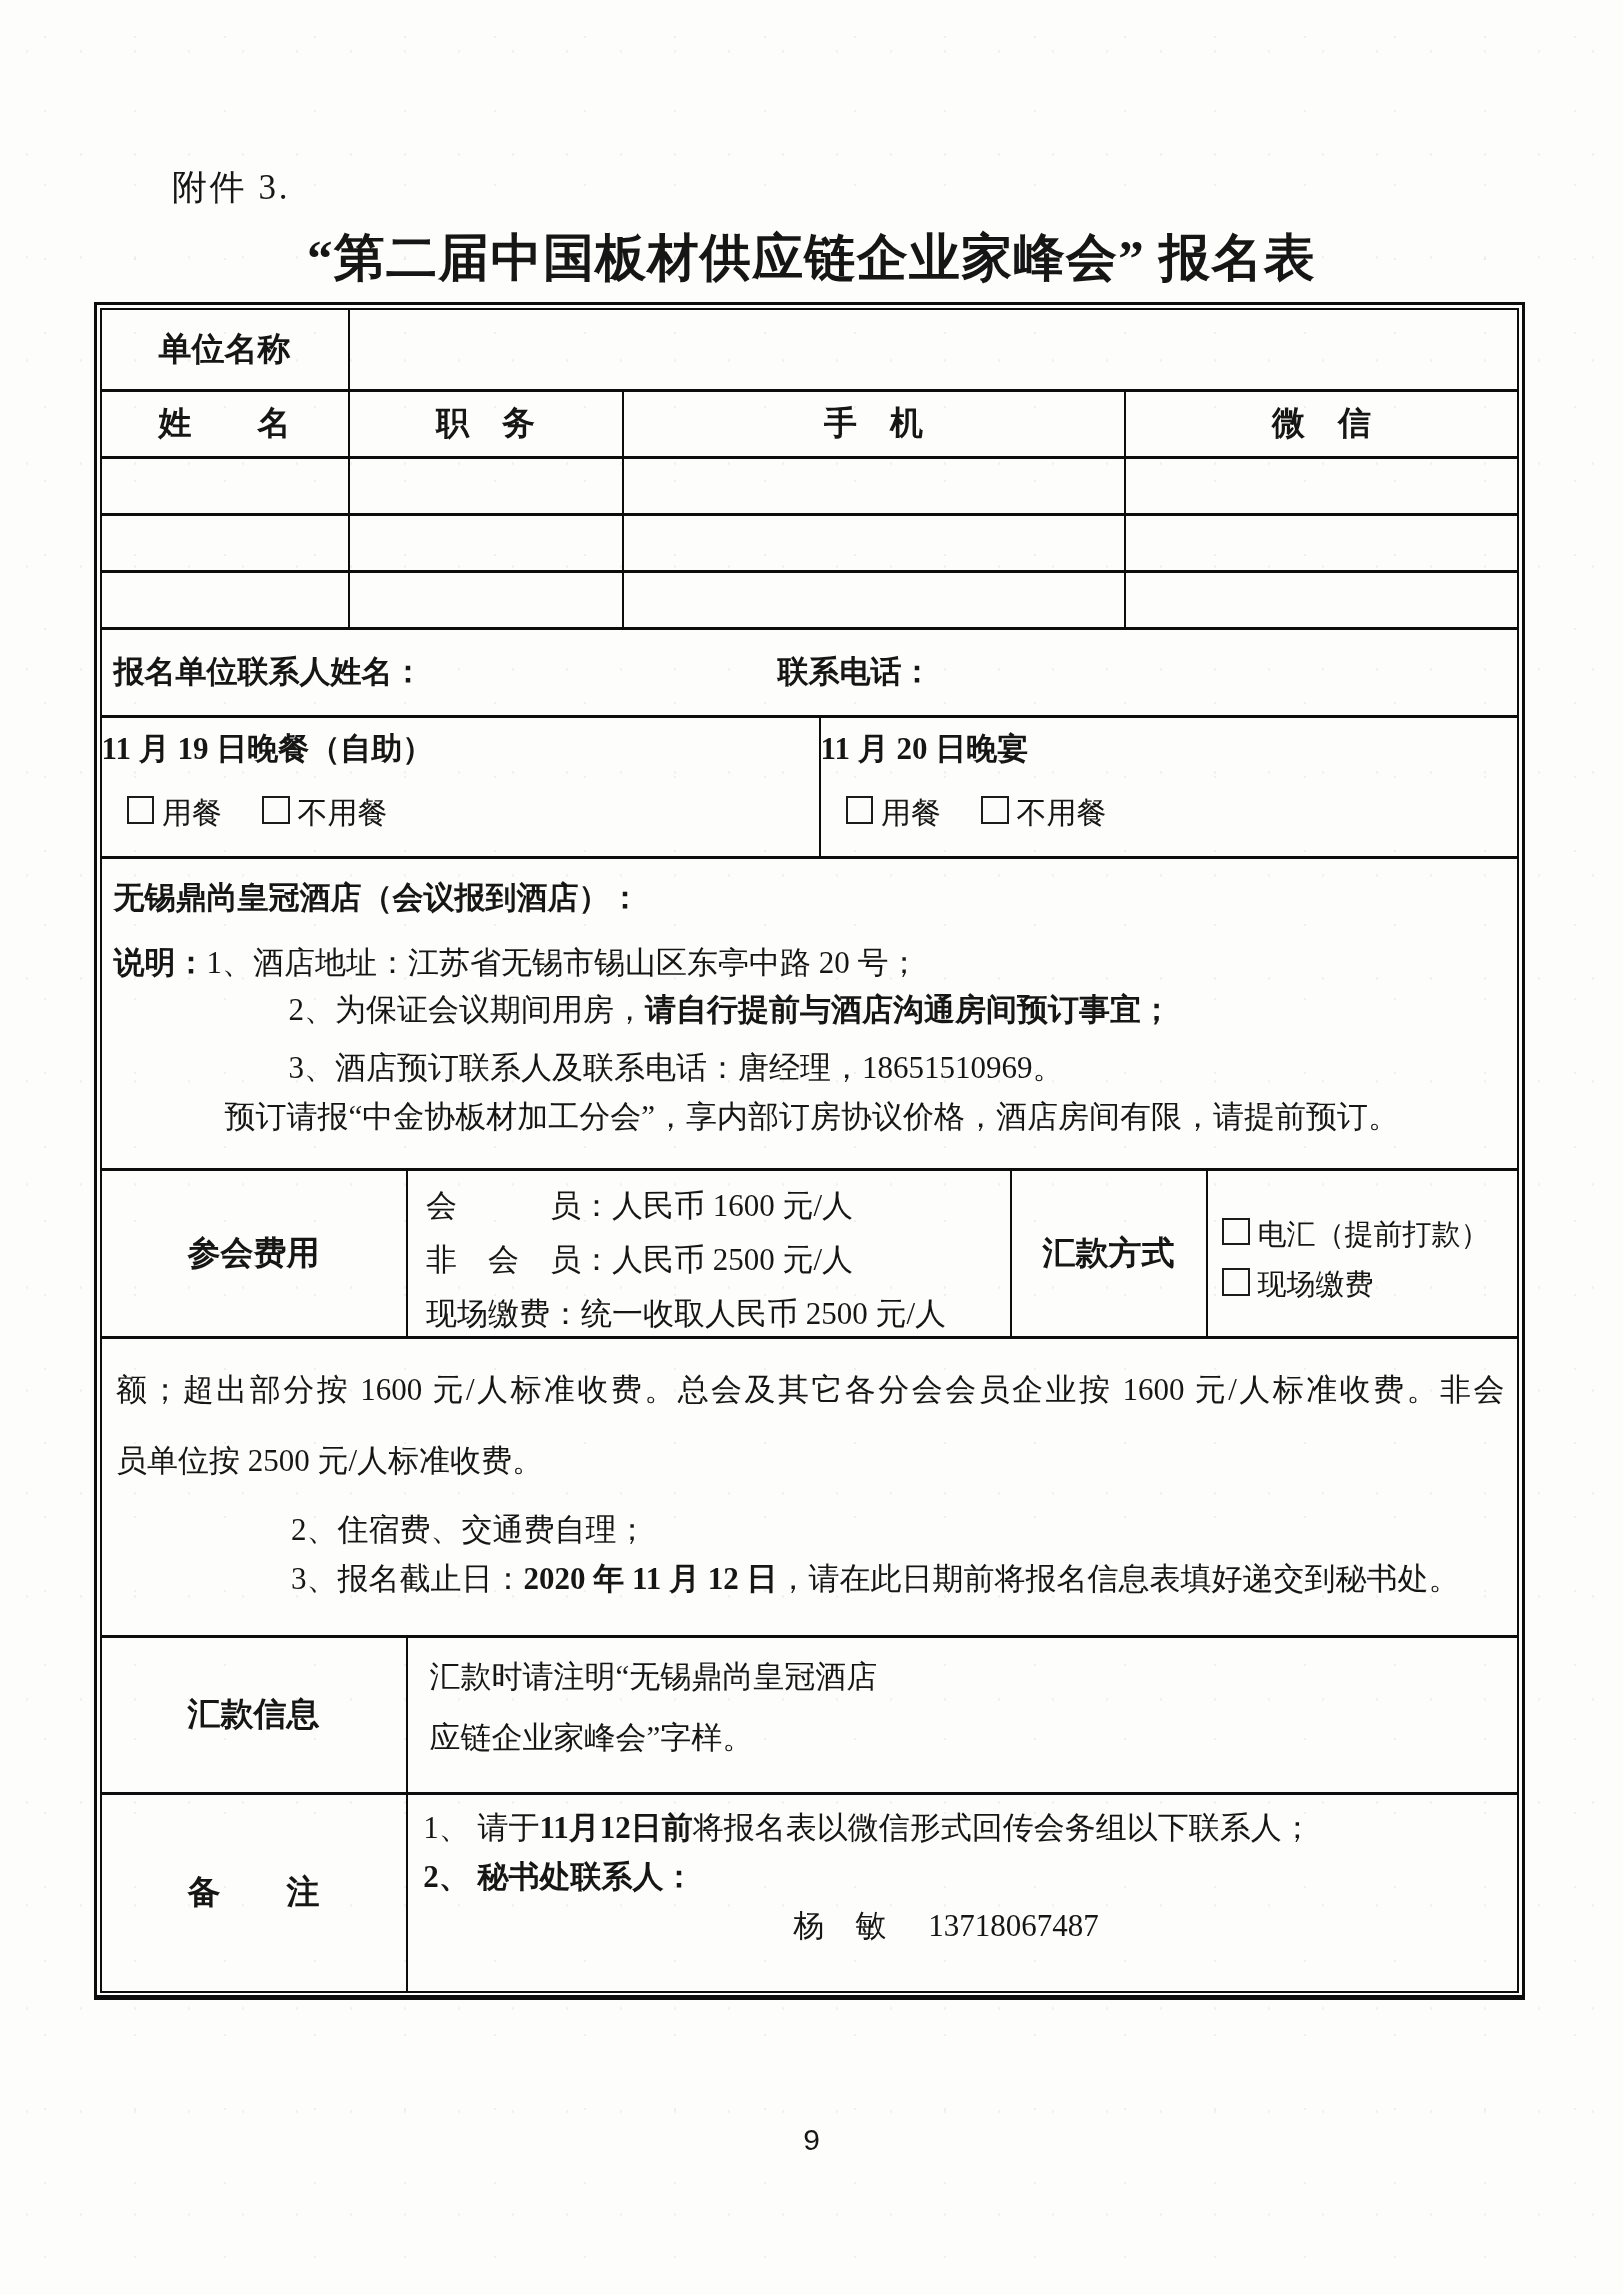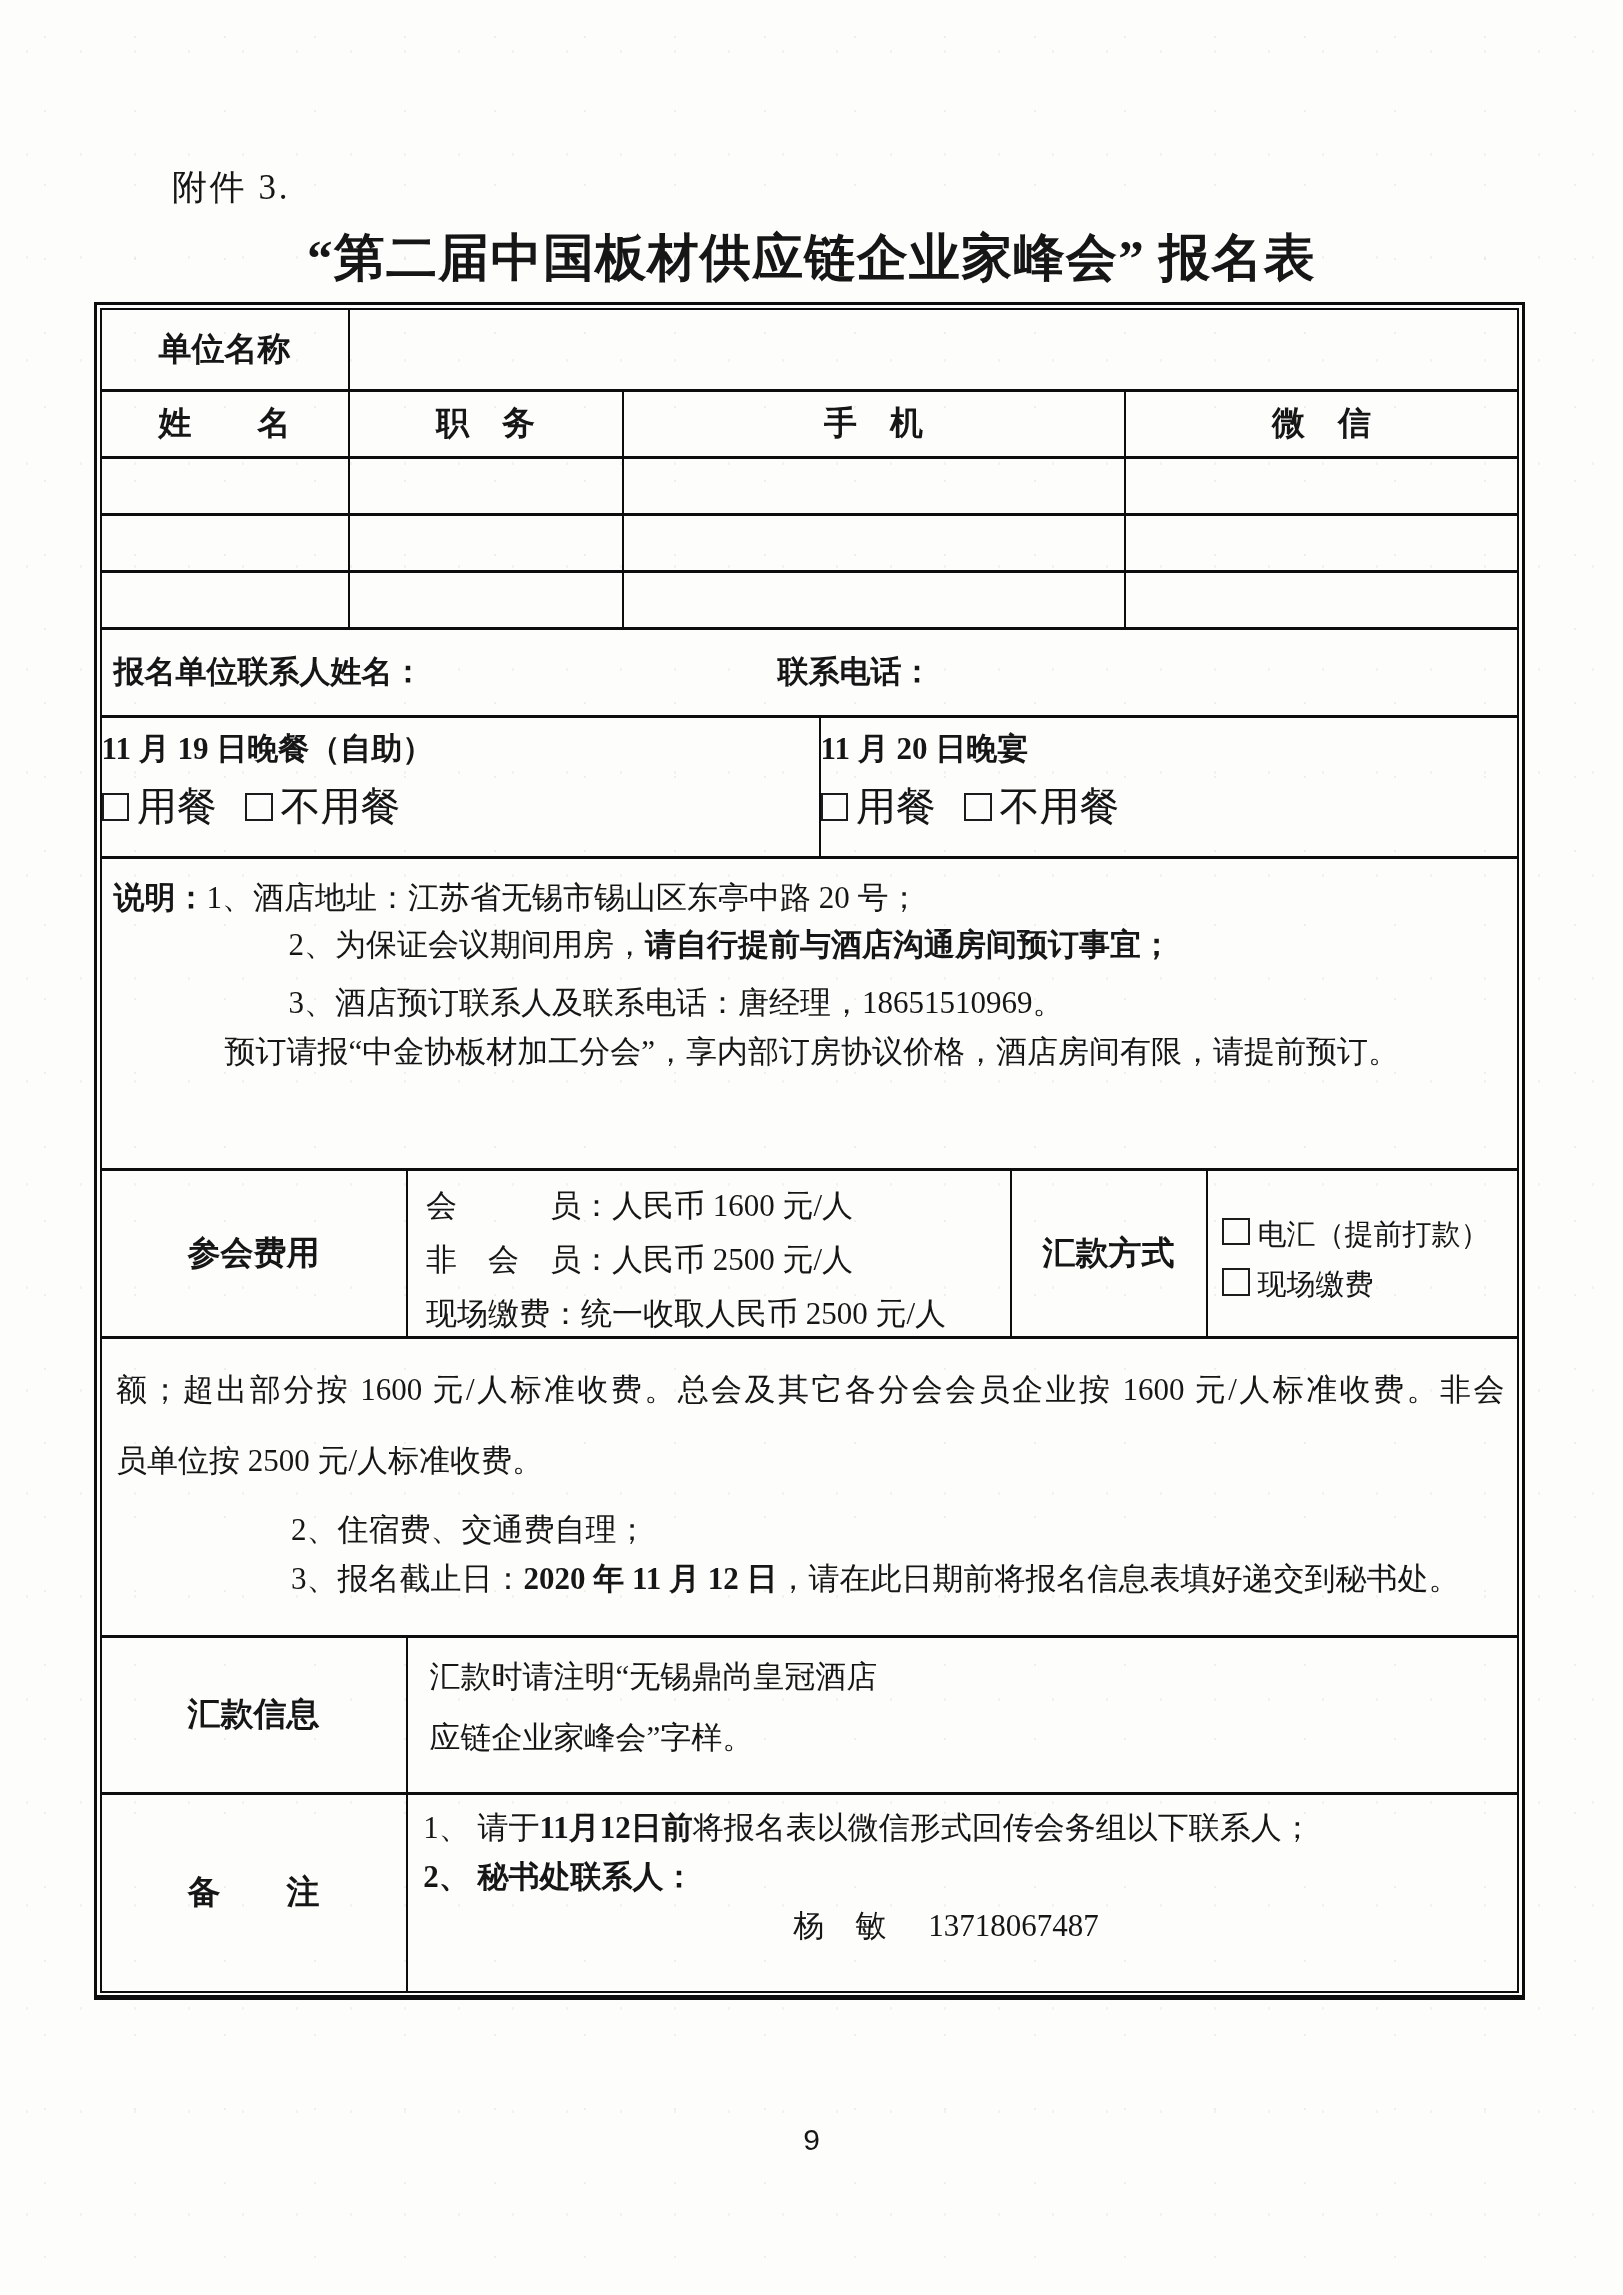--- a/index.html
+++ b/index.html
@@ -63,7 +63,7 @@
   .meal-cell{display:flex;flex-direction:column;align-items:flex-start;justify-content:space-between;
              padding:10.5px 0 22px;}
   .meal-title{font-weight:bold;font-size:31px;}
-  .opts{display:flex;gap:28px;font-size:40px;}
+  .opts{display:flex;gap:40px;font-size:30px;margin-left:25px;}
   .box{display:inline-block;width:23.6px;height:23.6px;border:2px solid #1c1c1c;
        margin-right:7.9px;vertical-align:-1.3px;background:transparent;}
 

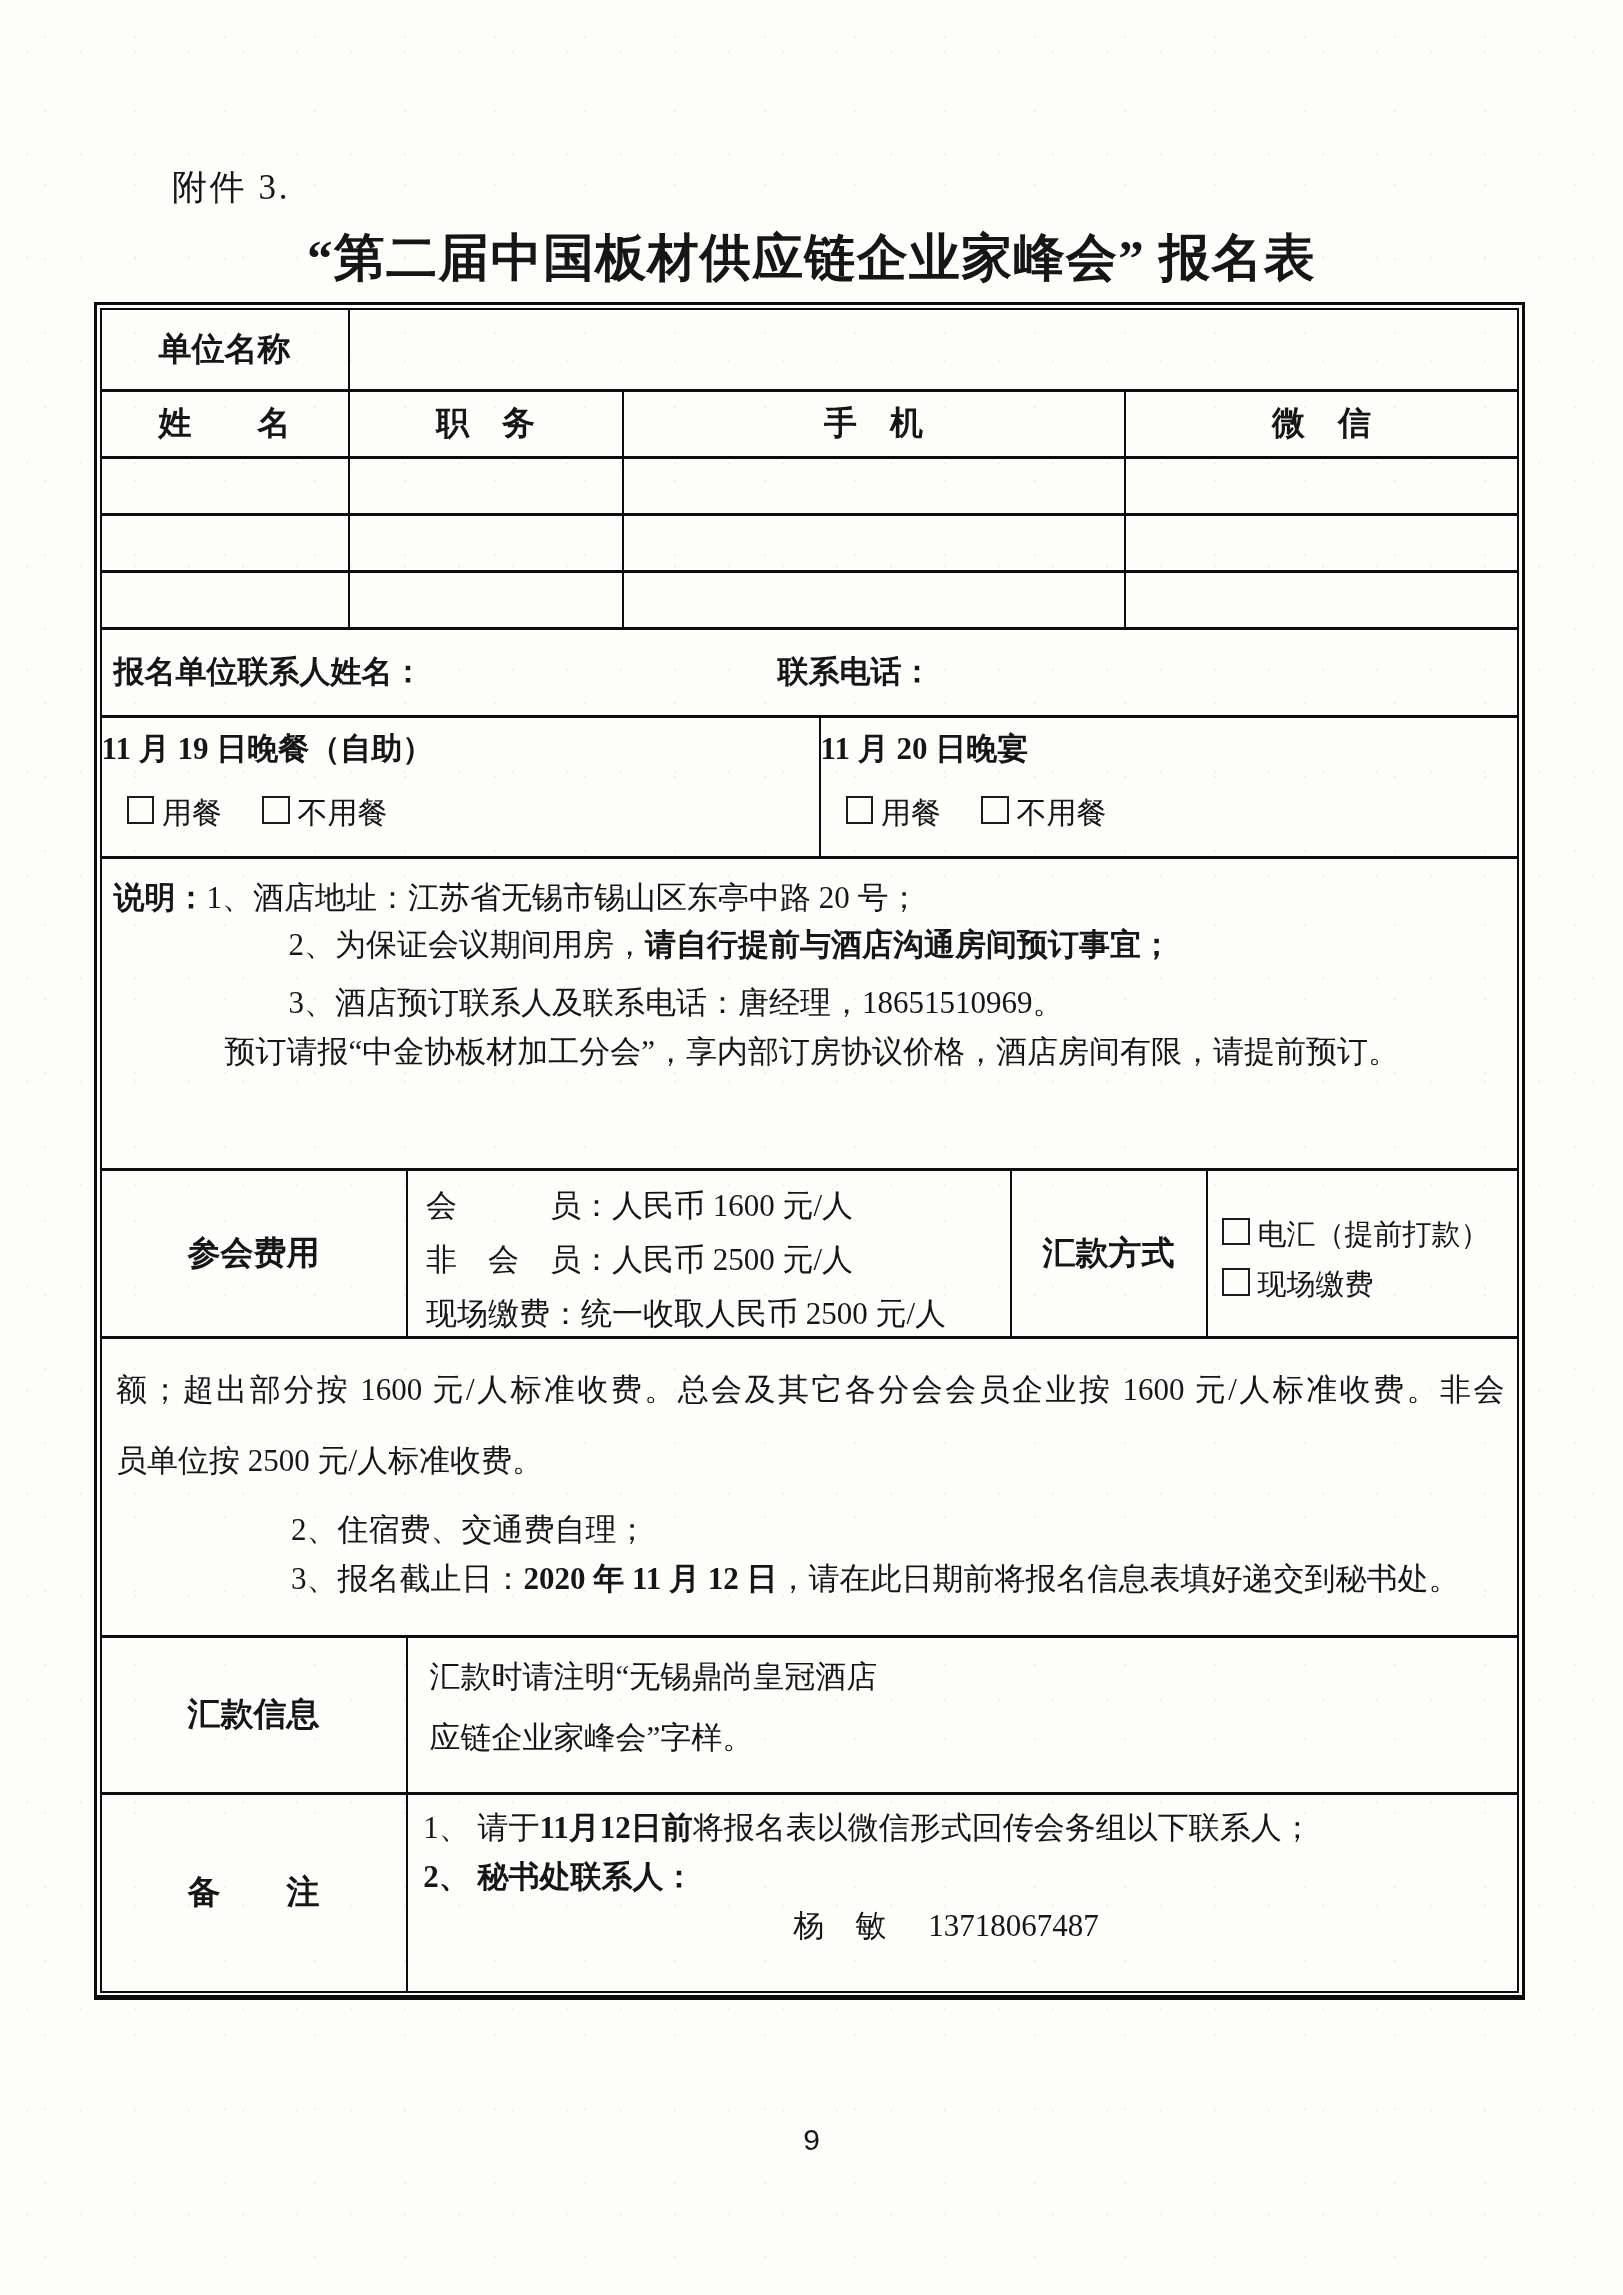--- a/index.html
+++ b/index.html
@@ -168,6 +168,7 @@
 
       <div class="row h-hotel">
         <div class="cell grow hotel-cell">
+          <div class="hline hotel-title">无锡鼎尚皇冠酒店（会议报到酒店）：</div>
           <div class="hline h-item1"><b>说明：</b><span>1、酒店地址：江苏省无锡市锡山区东亭中路 20 号；</span></div>
           <div class="hline h-item2"><span>2、为保证会议期间用房，</span><b>请自行提前与酒店沟通房间预订事宜；</b></div>
           <div class="hline h-item3">3、酒店预订联系人及联系电话：唐经理，18651510969。</div>

